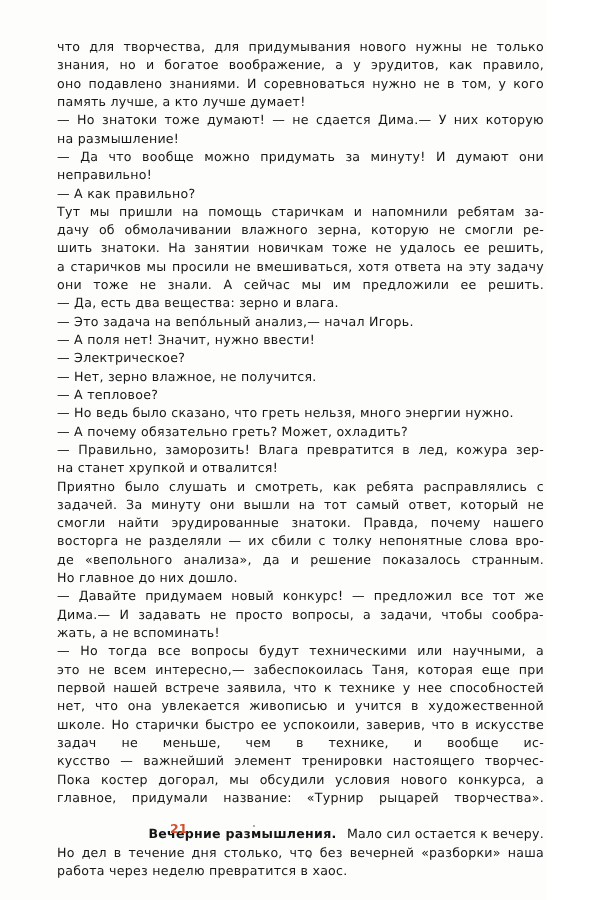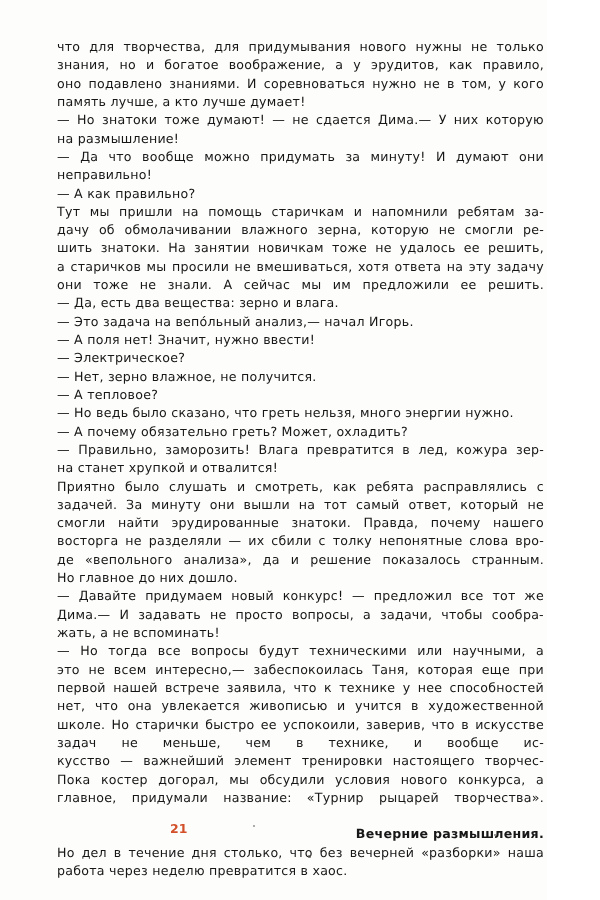--- a/index.html
+++ b/index.html
@@ -435,6 +435,7 @@
       <span class="indent-head"></span>
         <span style="width:79px;display:inline-block;"></span>
         <span class="bold">Вечерние размышления.</span>
+        <span> Мало сил остается к вечеру.</span>
     </div>
     <div class="line just">
         <span>Но</span>

